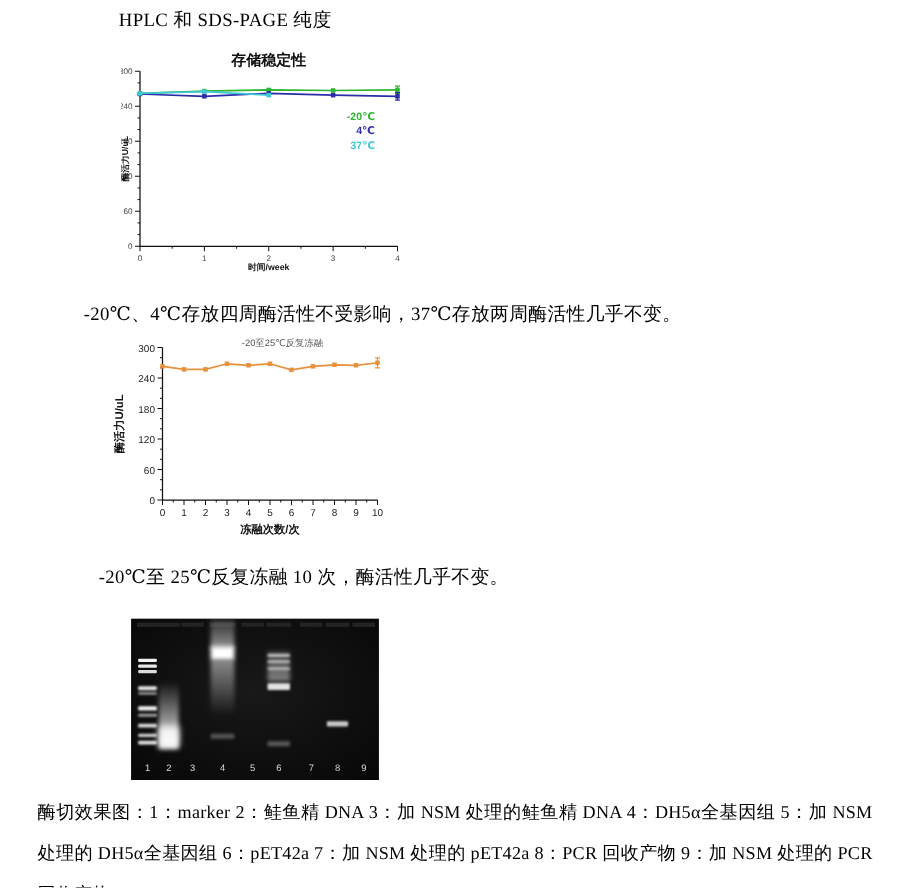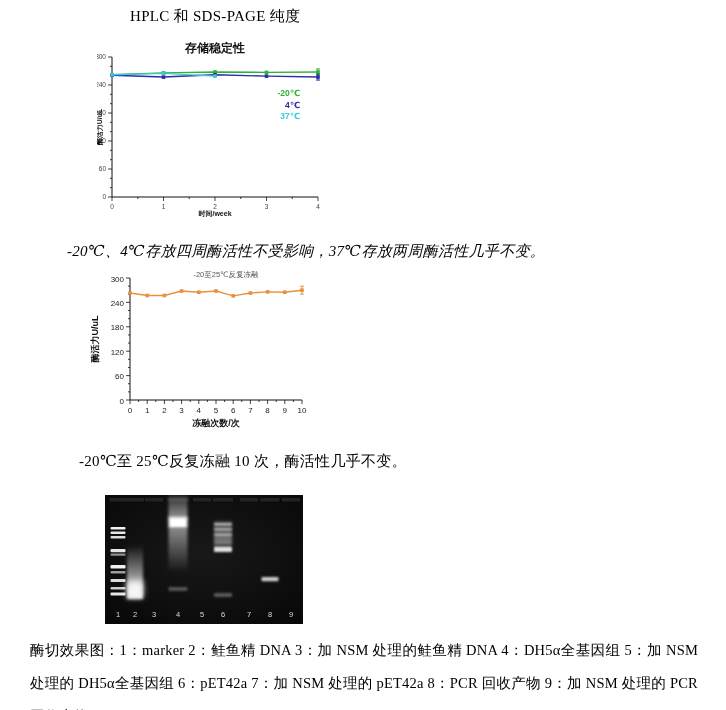--- a/index.html
+++ b/index.html
@@ -10,7 +10,7 @@
   }
   .abs{position:absolute;}
   .doc-text{font-size:15px;letter-spacing:0.3px;white-space:pre;}
-  #heading{left:95px;top:7px;margin-left:35px;}
+  #heading{left:95px;top:7px;}
   #para1{left:67px;top:242px;font-style:italic;}
   #para2{left:67px;top:452px;margin-left:12px;}
   #caption{

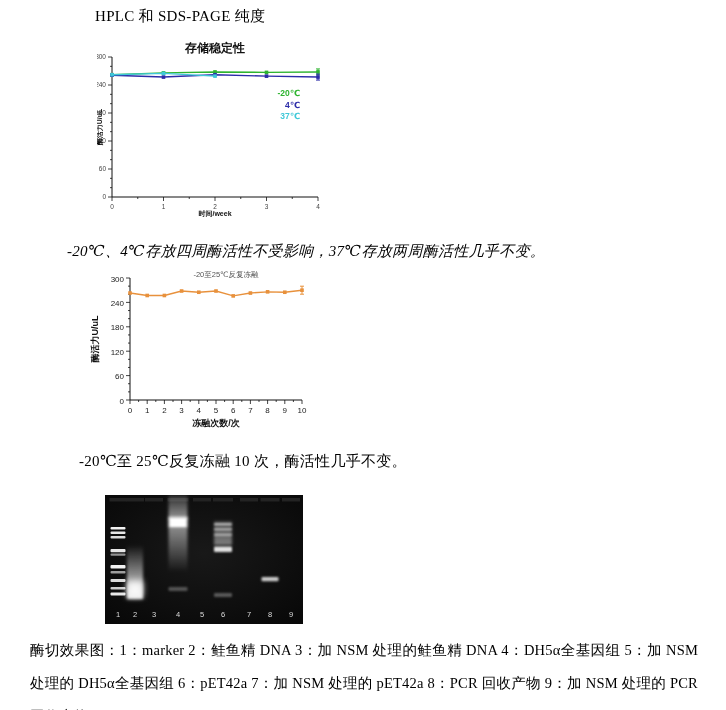--- a/index.html
+++ b/index.html
@@ -11,7 +11,7 @@
   .abs{position:absolute;}
   .doc-text{font-size:15px;letter-spacing:0.3px;white-space:pre;}
   #heading{left:95px;top:7px;}
-  #para1{left:67px;top:242px;font-style:italic;}
+  #para1{left:67px;top:242px;}
   #para2{left:67px;top:452px;margin-left:12px;}
   #caption{
     left:30px;top:634px;width:668px;

